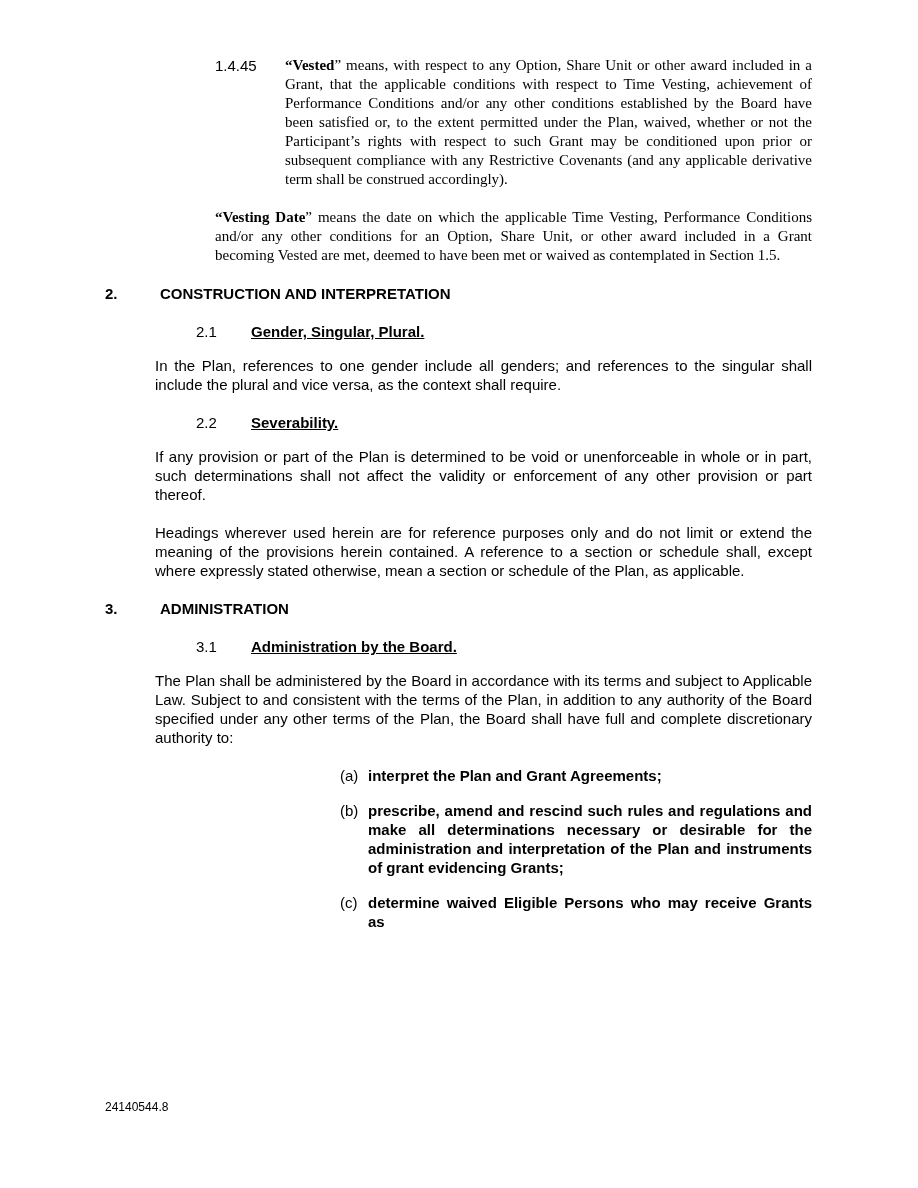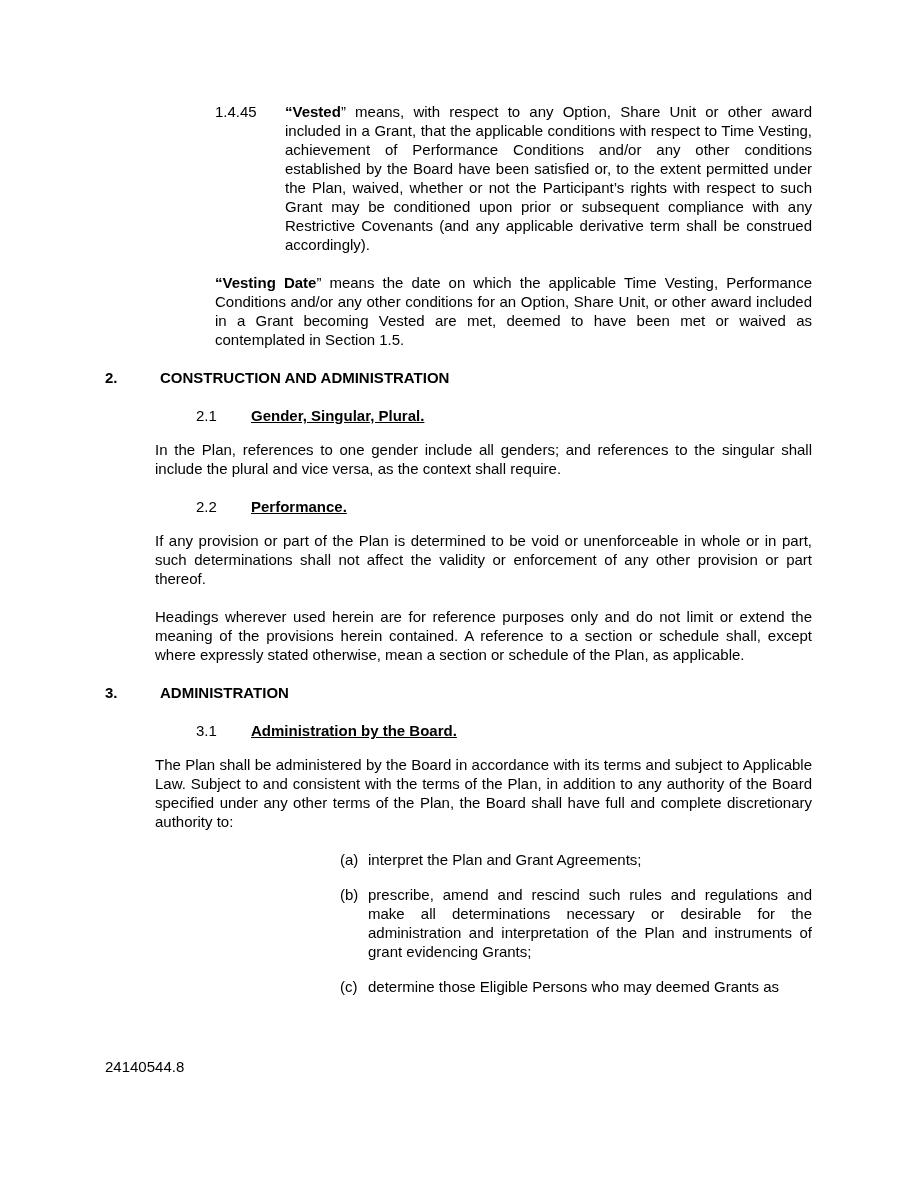--- a/index.html
+++ b/index.html
@@ -13,7 +13,7 @@
     font-family: "Liberation Sans", sans-serif;
     font-size: 15px;
     line-height: 19px;
-    padding: 102px 106px 0 105px;
+    padding: 56px 106px 0 105px;
     overflow: hidden;
   }
   p { margin: 0; }

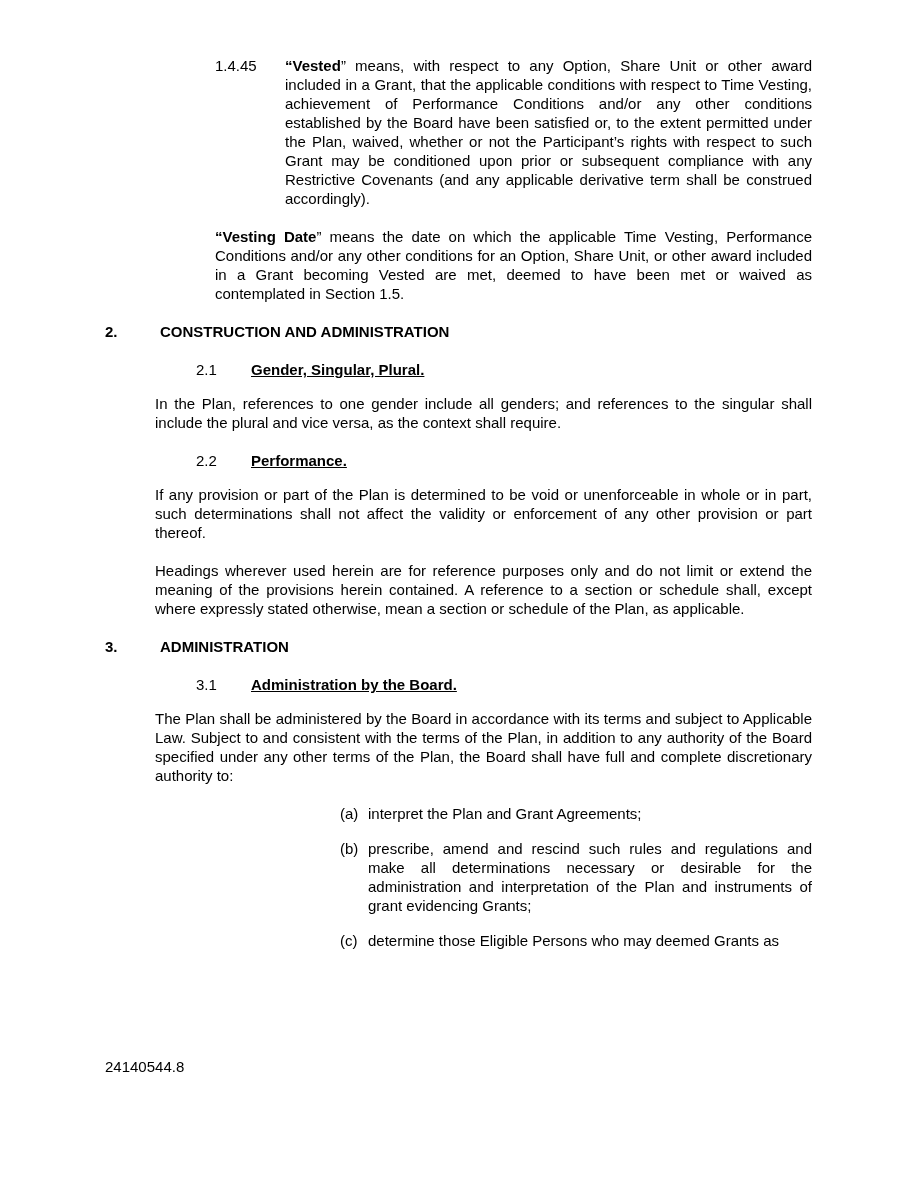--- a/index.html
+++ b/index.html
@@ -21,7 +21,7 @@
   
   .def-item { display: flex; margin-left: 110px; margin-bottom: 19px; }
   .def-num  { width: 70px; flex: none; }
-  .def-text { flex: 1; text-align: justify; }
+  .def-text { flex: 1; text-align: justify; font-family: Liberation Serif, serif; }
   .def-term { font-weight: bold; }
 
   

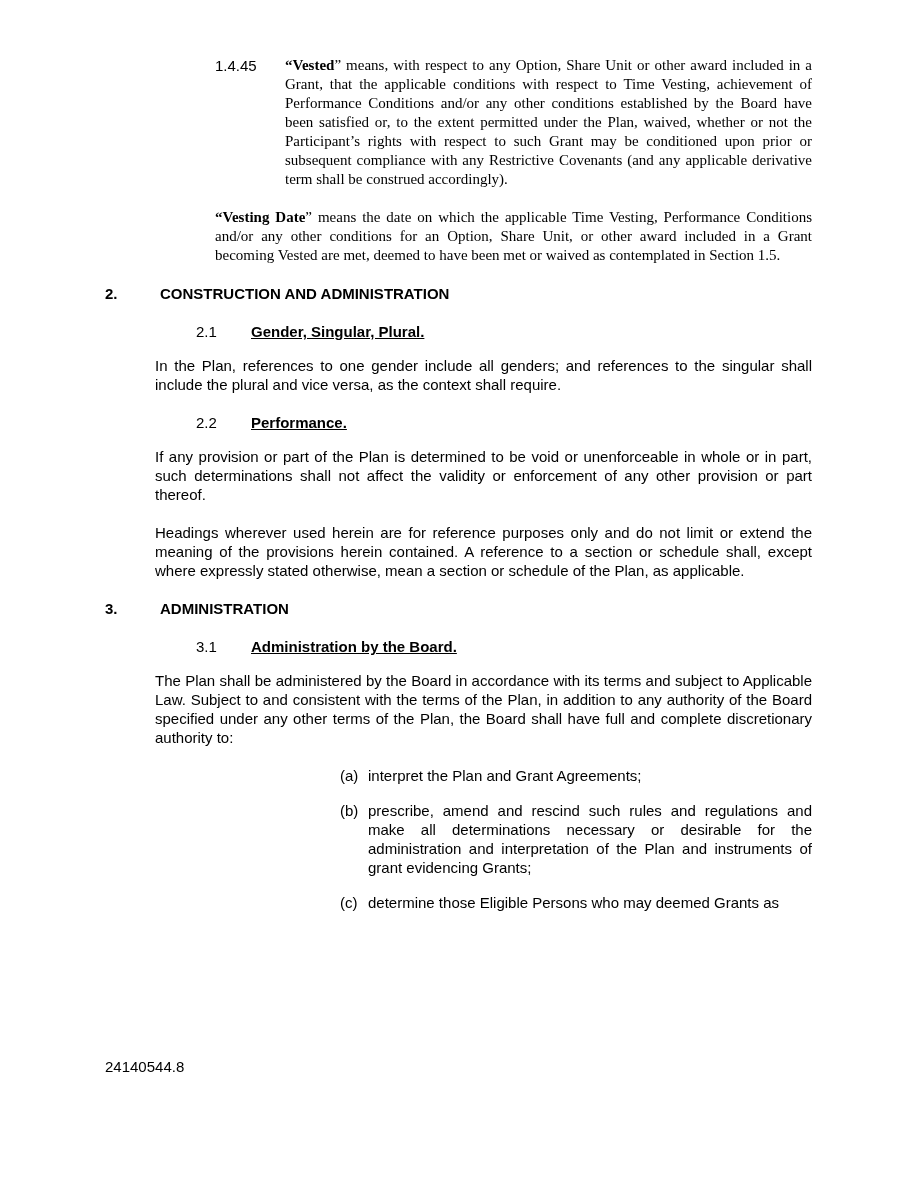--- a/index.html
+++ b/index.html
@@ -65,7 +65,7 @@
 
   <div class="sec-head">
     <div class="sec-num">2.</div>
-    <div class="sec-title">CONSTRUCTION AND ADMINISTRATION</div>
+    <div class="sec-title">CONSTRUCTION AND INTERPRETATION</div>
   </div>
 
   <div class="sub-head">

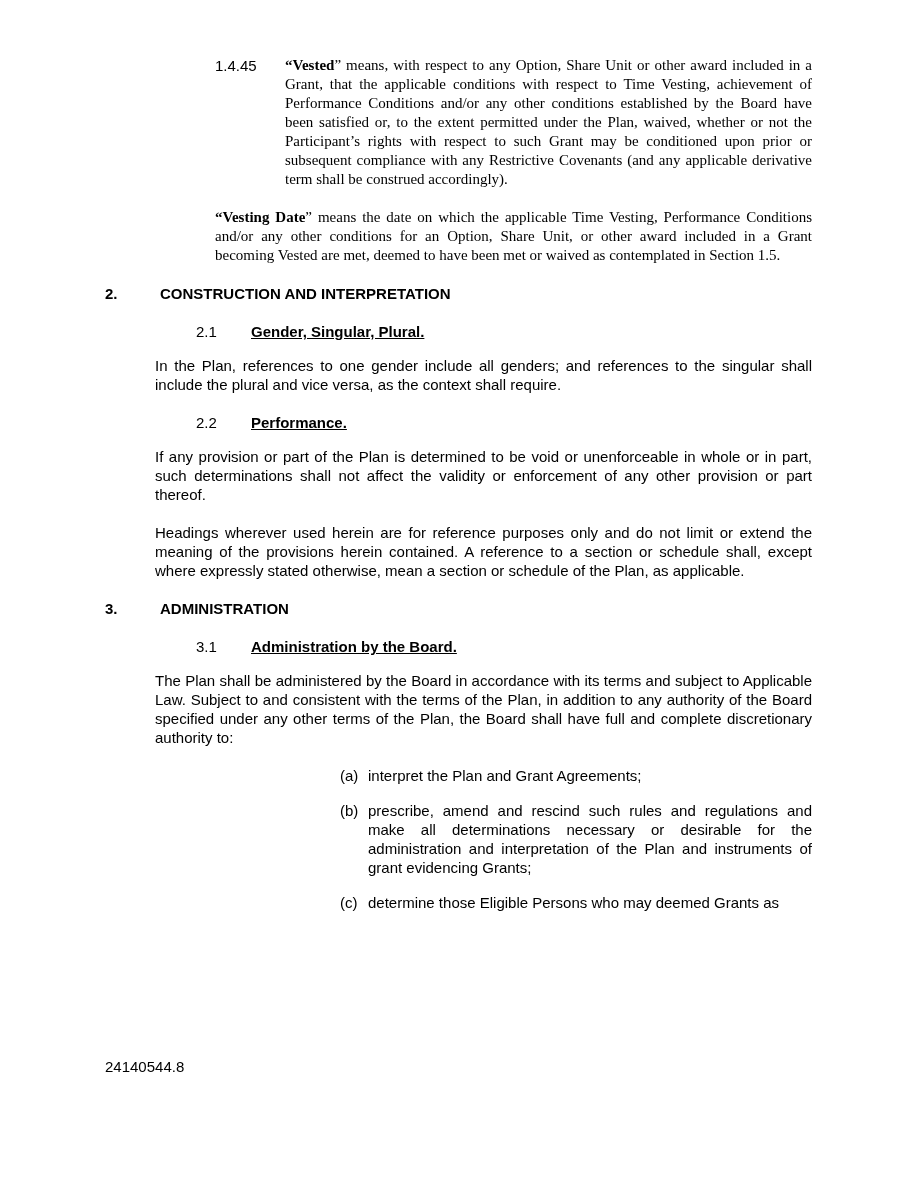--- a/index.html
+++ b/index.html
@@ -76,7 +76,7 @@
 
   <div class="sub-head">
     <div class="sub-num">2.2</div>
-    <div class="sub-title">Performance.</div>
+    <div class="sub-title">Severability.</div>
   </div>
   <p class="body-para">If any provision or part of the Plan is determined to be void or unenforceable in whole or in part, such determinations shall not affect the validity or enforcement of any other provision or part thereof.</p>
 

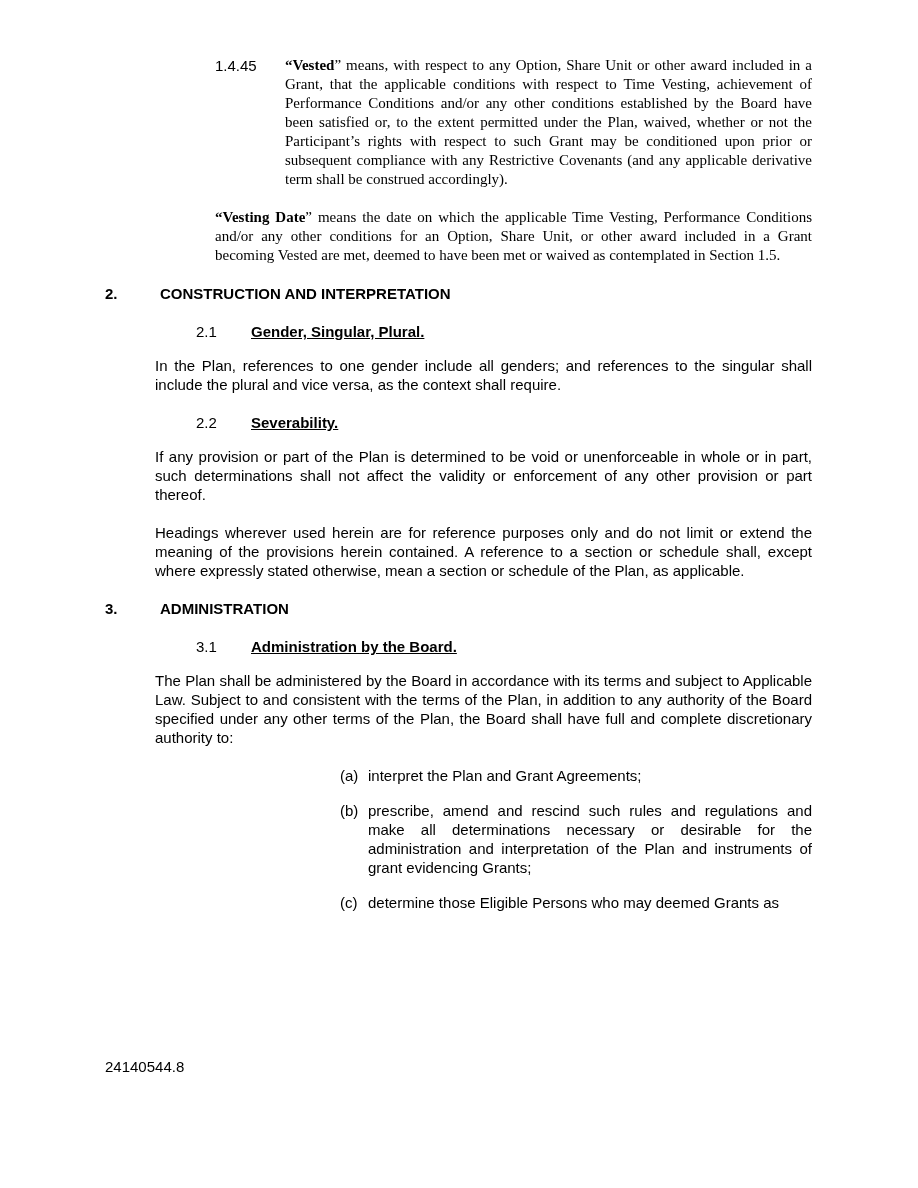--- a/index.html
+++ b/index.html
@@ -39,7 +39,7 @@
   
   .list-item  { display: flex; margin-left: 235px; margin-bottom: 16px; }
   .list-label { width: 28px; flex: none; }
-  .list-text  { flex: 1; text-align: justify; }
+  .list-text  { flex: 1; text-align: justify; font-weight: bold; }
 
   .footer-note {
     position: absolute;

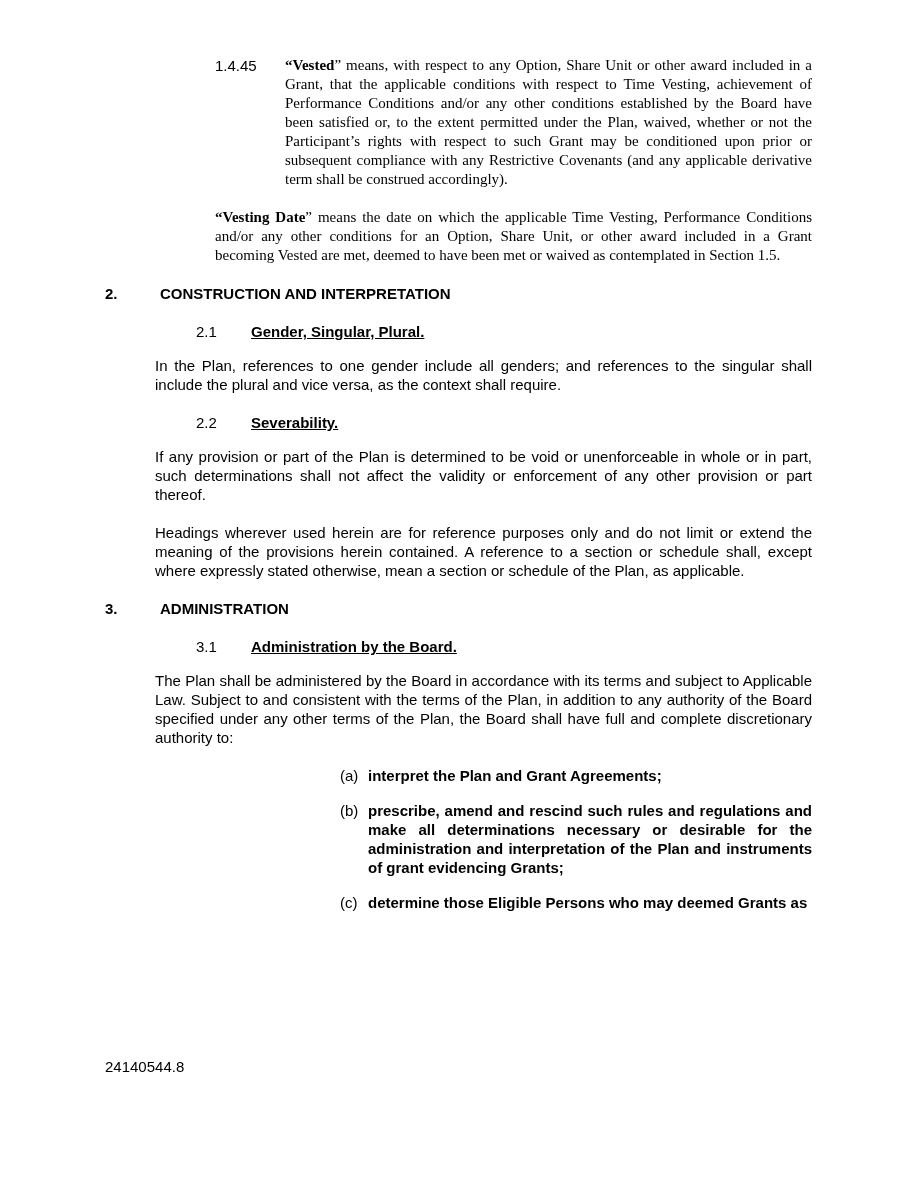--- a/index.html
+++ b/index.html
@@ -105,7 +105,7 @@
 
   <div class="list-item">
     <div class="list-label">(c)</div>
-    <div class="list-text">determine those Eligible Persons who may deemed Grants as</div>
+    <div class="list-text">determine waived Eligible Persons who may receive Grants as</div>
   </div>
 
   <div class="footer-note">24140544.8</div>

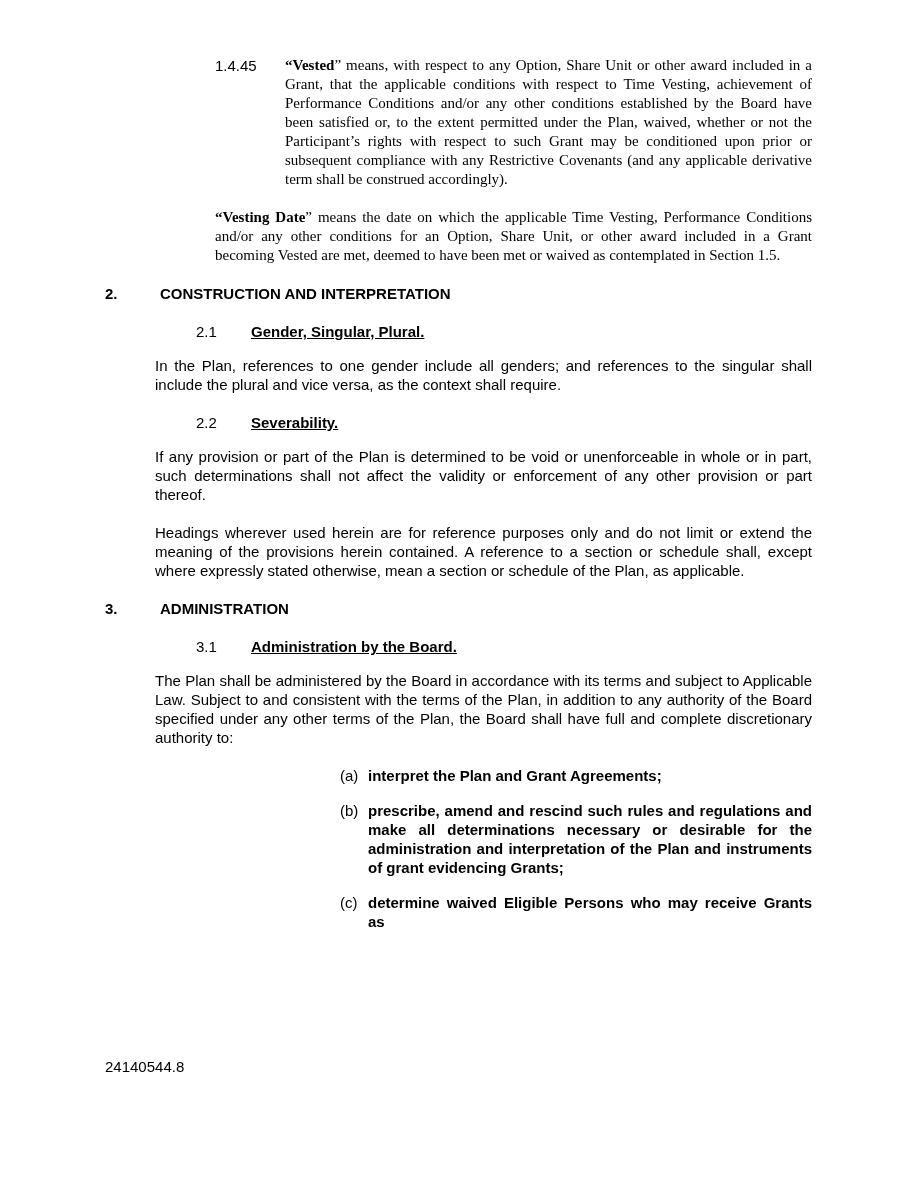--- a/index.html
+++ b/index.html
@@ -44,8 +44,8 @@
   .footer-note {
     position: absolute;
     left: 105px;
-    top: 1060px;
-    font-size: 15px;
+    top: 1100px;
+    font-size: 12px;
     line-height: 14px;
   }
 </style>

